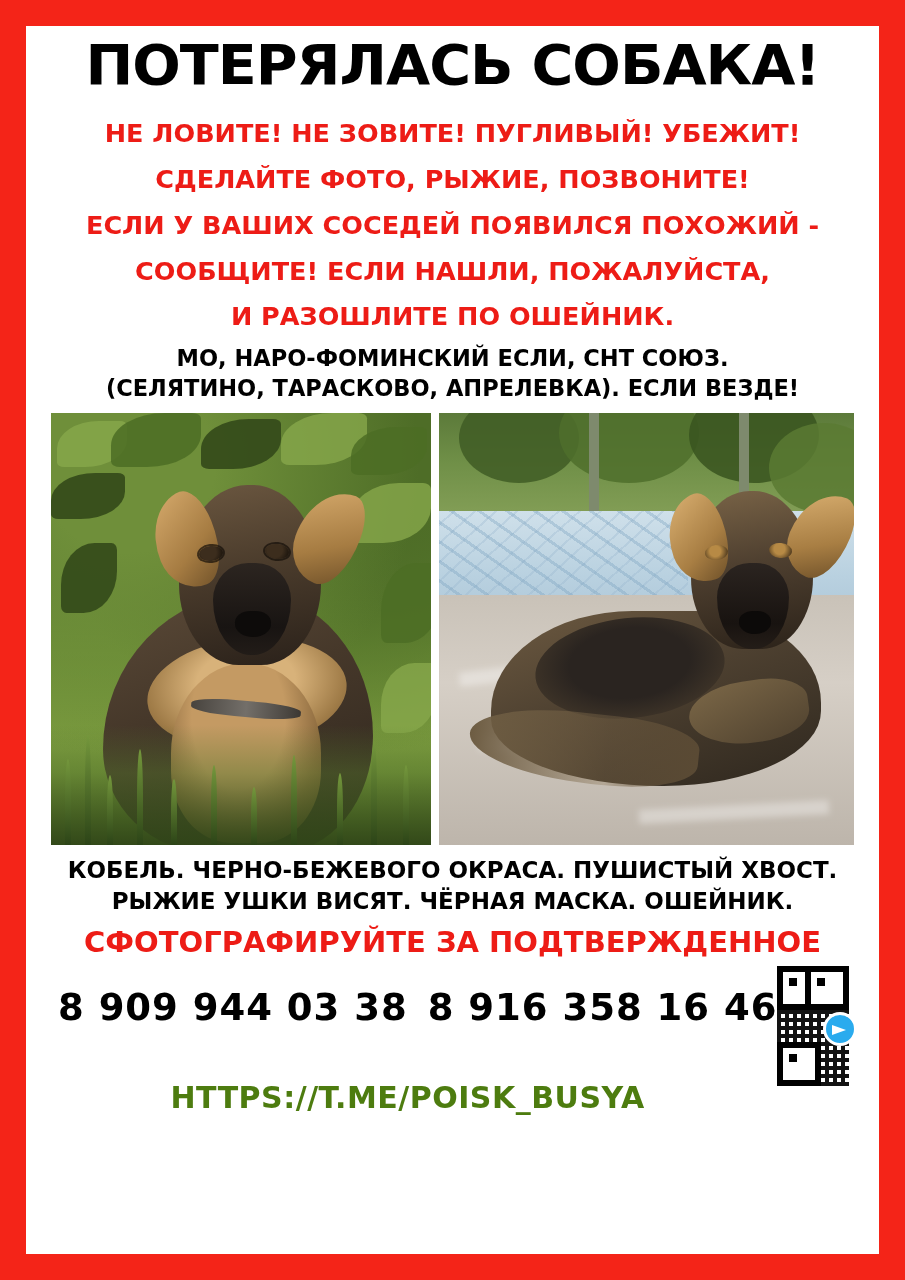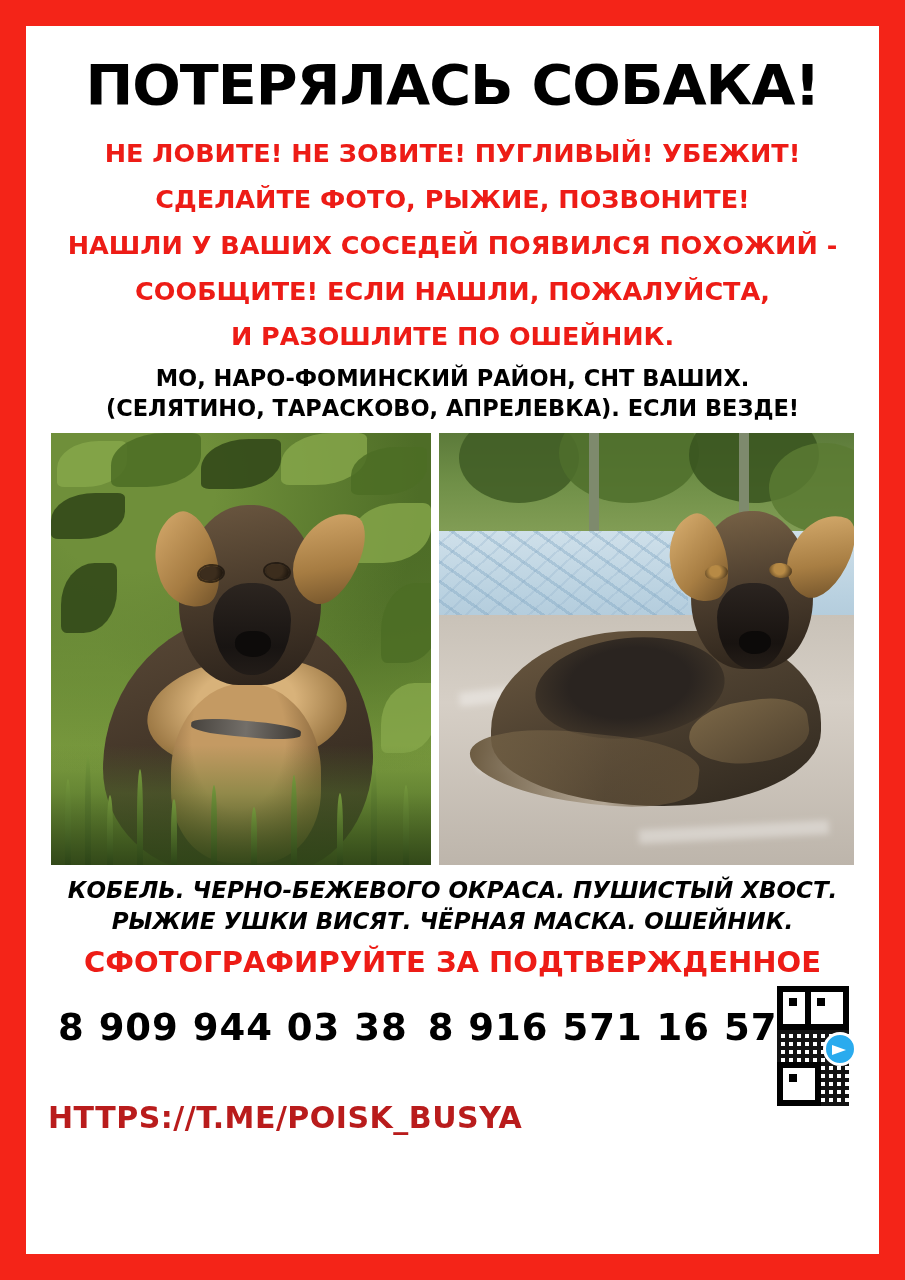--- a/index.html
+++ b/index.html
@@ -29,7 +29,7 @@
     height: 100%;
     background: #ffffff;
     box-sizing: border-box;
-    padding: 26px 22px 10px 22px;
+    padding: 6px 22px 10px 22px;
     display: flex;
     flex-direction: column;
     align-items: center;

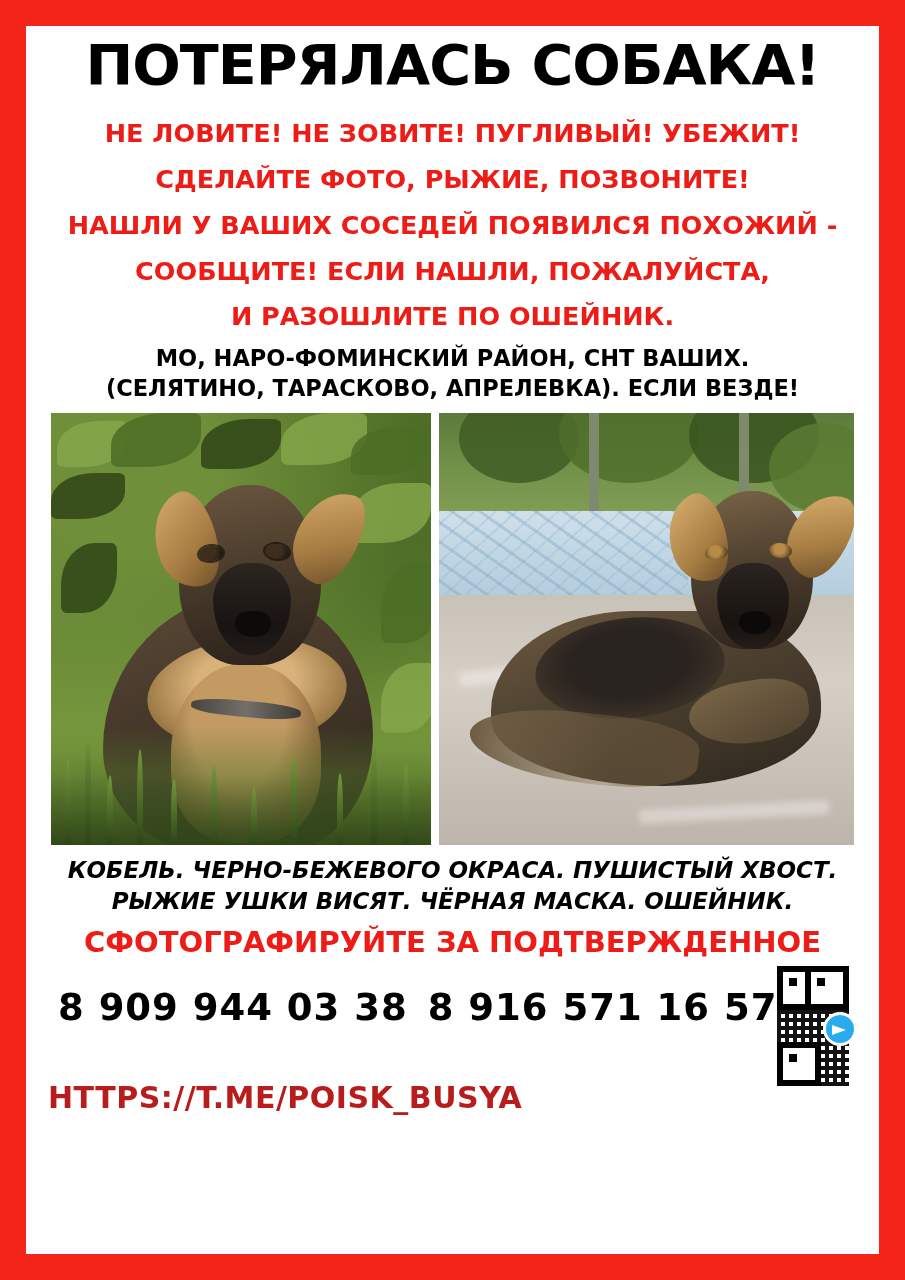--- a/index.html
+++ b/index.html
@@ -417,7 +417,7 @@
     <div class="warn-block">
       <span class="line">НЕ ЛОВИТЕ! НЕ ЗОВИТЕ! ПУГЛИВЫЙ! УБЕЖИТ!</span>
       <span class="line">СДЕЛАЙТЕ ФОТО, РЫЖИЕ, ПОЗВОНИТЕ!</span>
-      <span class="line">НАШЛИ У ВАШИХ СОСЕДЕЙ ПОЯВИЛСЯ ПОХОЖИЙ -</span>
+      <span class="line">ЕСЛИ У ВАШИХ СОСЕДЕЙ ПОЯВИЛСЯ ПОХОЖИЙ -</span>
       <span class="line">СООБЩИТЕ! ЕСЛИ НАШЛИ, ПОЖАЛУЙСТА,</span>
       <span class="line">И РАЗОШЛИТЕ ПО ОШЕЙНИК.</span>
     </div>

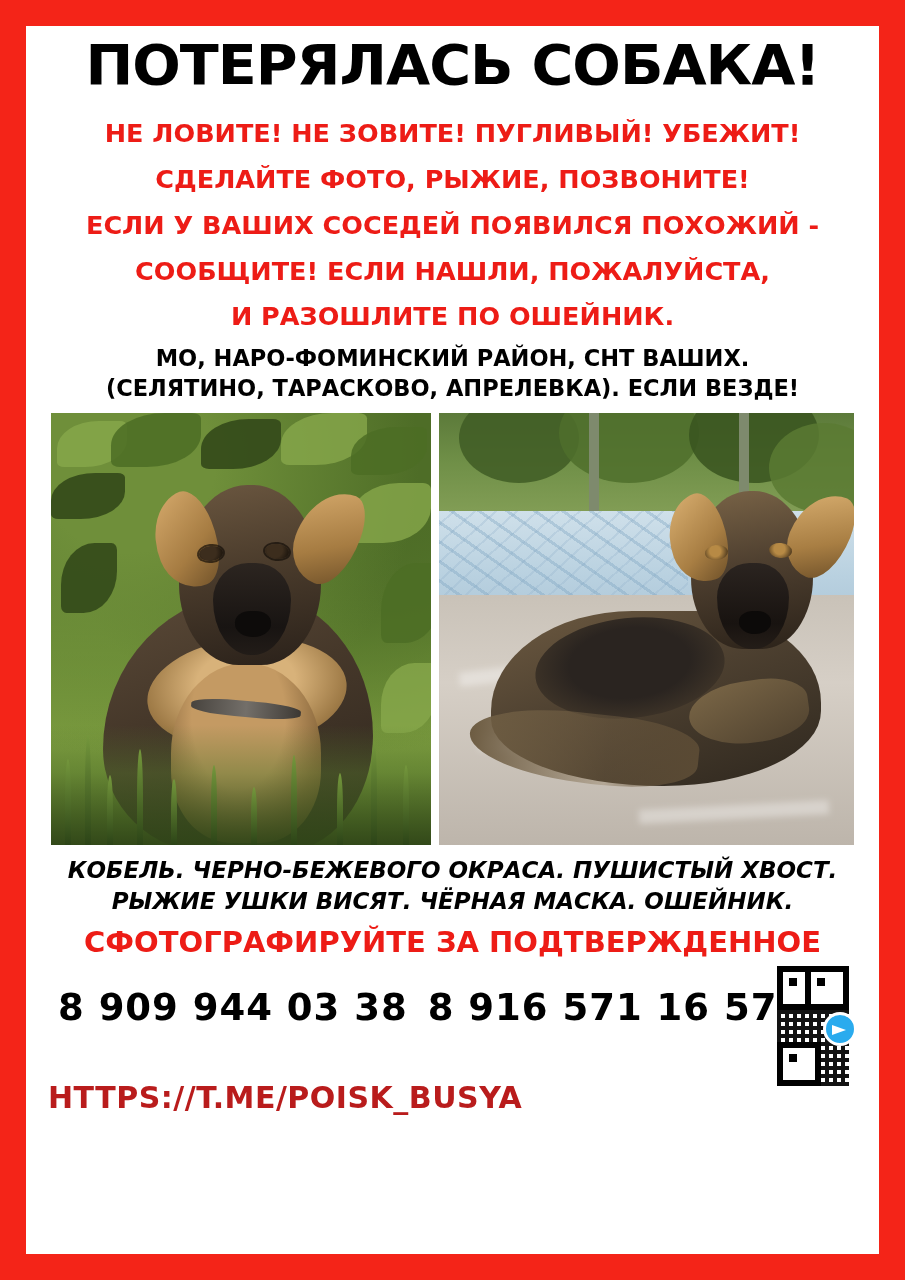--- a/index.html
+++ b/index.html
@@ -423,7 +423,7 @@
     </div>
 
     <div class="location-block">
-      <span class="line">МО, НАРО-ФОМИНСКИЙ РАЙОН, СНТ ВАШИХ.</span>
+      <span class="line">МО, НАРО-ФОМИНСКИЙ ЕСЛИ, СНТ СОЮЗ.</span>
       <span class="line">(СЕЛЯТИНО, ТАРАСКОВО, АПРЕЛЕВКА). ЕСЛИ ВЕЗДЕ!</span>
     </div>
 

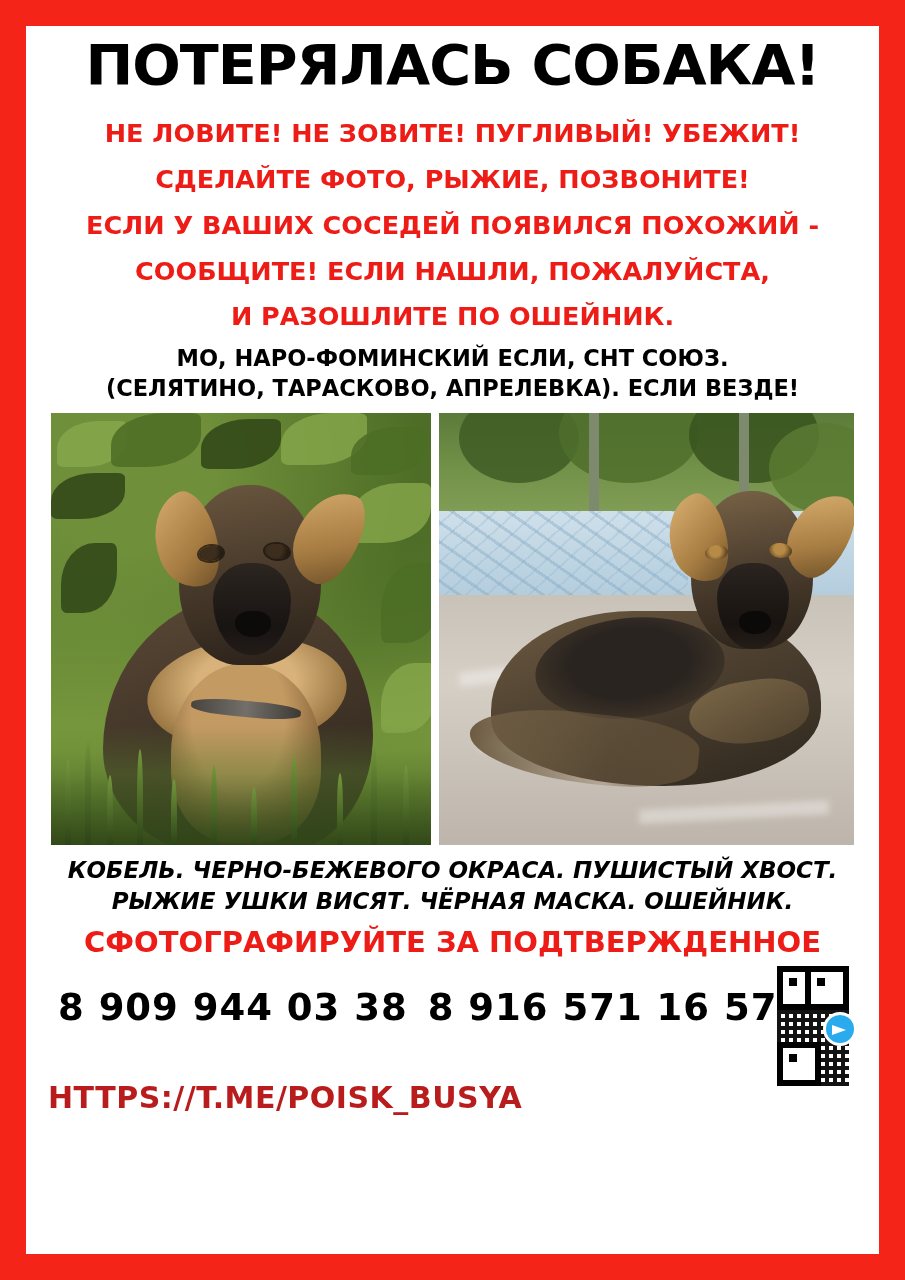--- a/index.html
+++ b/index.html
@@ -310,7 +310,7 @@
     line-height: 1.35;
     margin: 4px 0 4px 0;
   }
-  .desc-block .line { display: block; white-space: nowrap; font-style: italic; }
+  .desc-block .line { display: block; white-space: nowrap; }
 
   .reward-block {
     width: 100%;

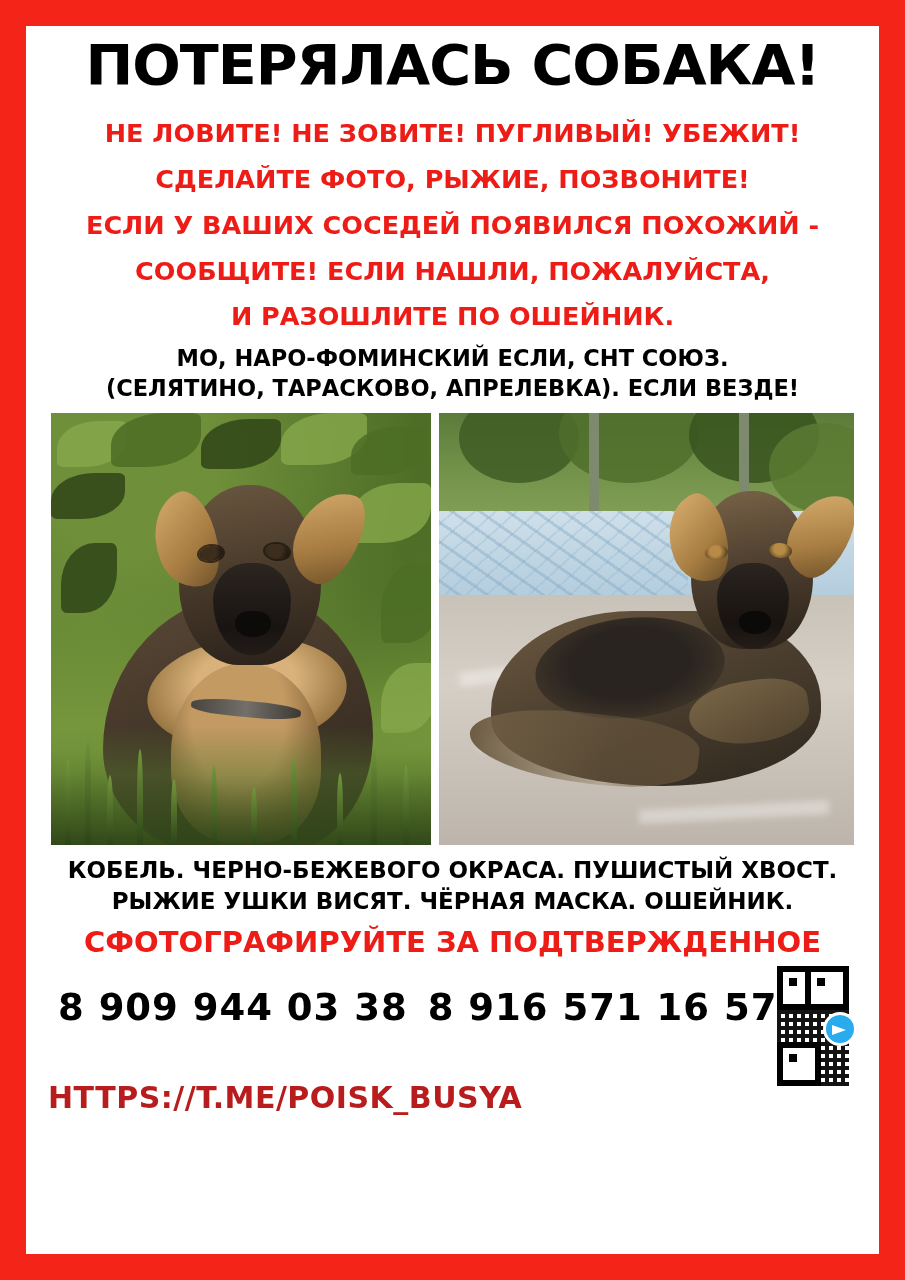--- a/index.html
+++ b/index.html
@@ -514,7 +514,7 @@
 
     <div class="contact-row">
       <div class="phones">
-        <span>8 909 944 03 38</span><span class="gap"></span><span>8 916 571 16 57</span>
+        <span>8 909 944 03 38</span><span class="gap"></span><span>8 916 358 16 46</span>
       </div>
       <div class="qr">
         <div class="qr-grid"></div>

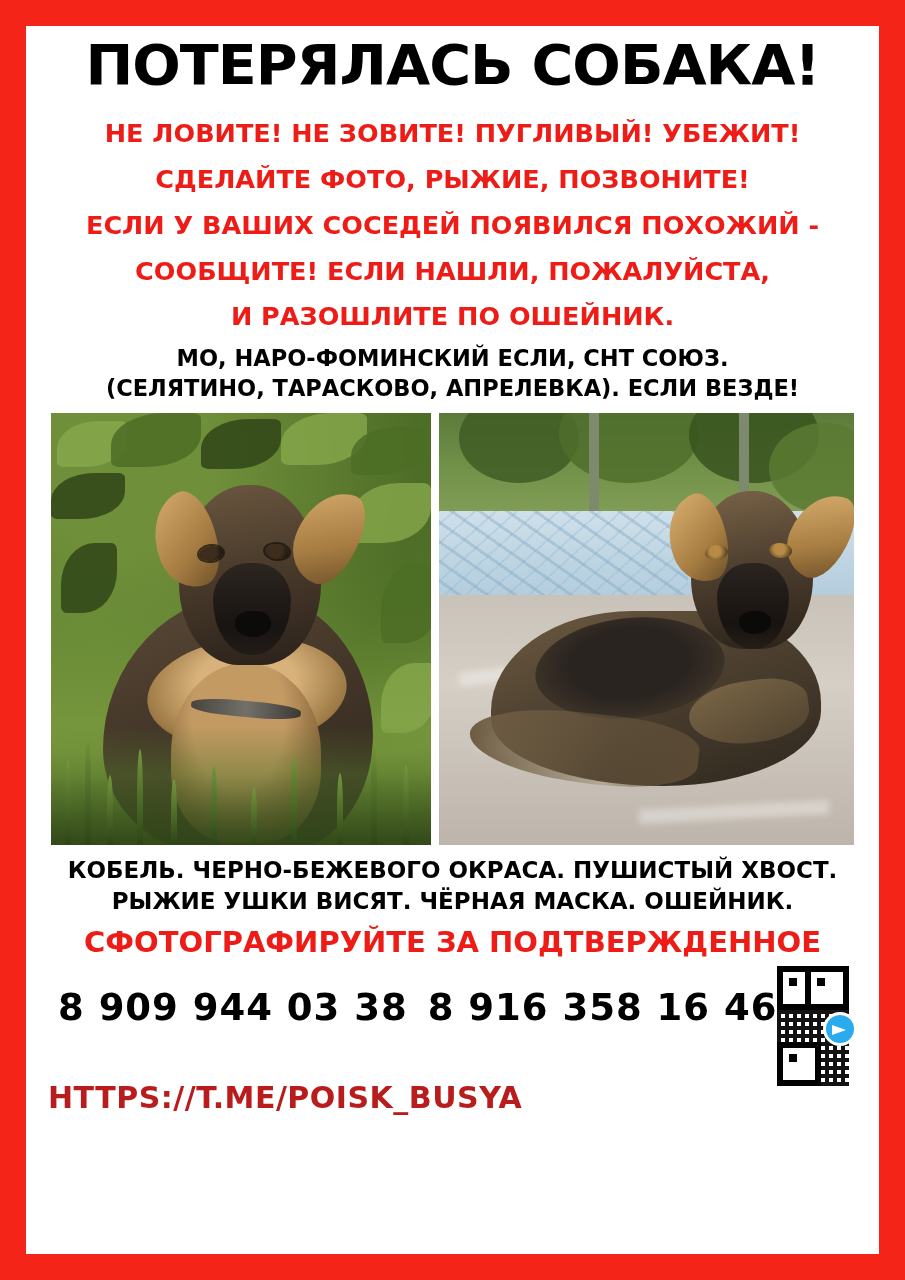--- a/index.html
+++ b/index.html
@@ -396,7 +396,8 @@
 
   .tg-link {
     width: 100%;
-    color: #b91c1c;
+    text-align: center;
+    color: #4d7c0f;
     font-family: "DejaVu Sans", sans-serif;
     font-weight: bold;
     font-size: 30px;

